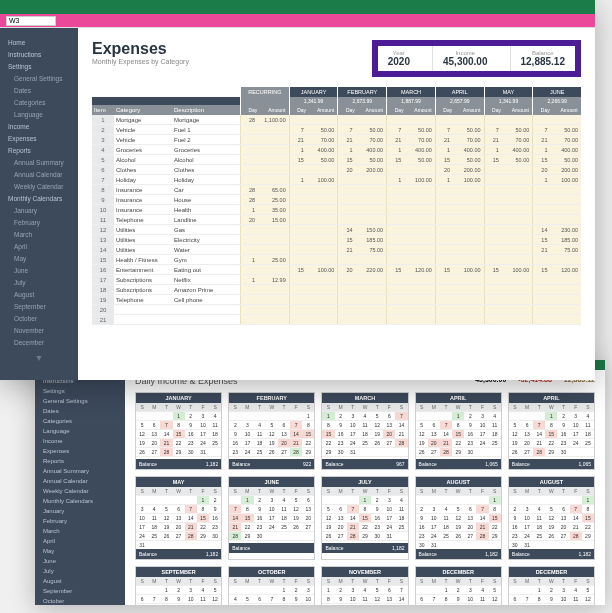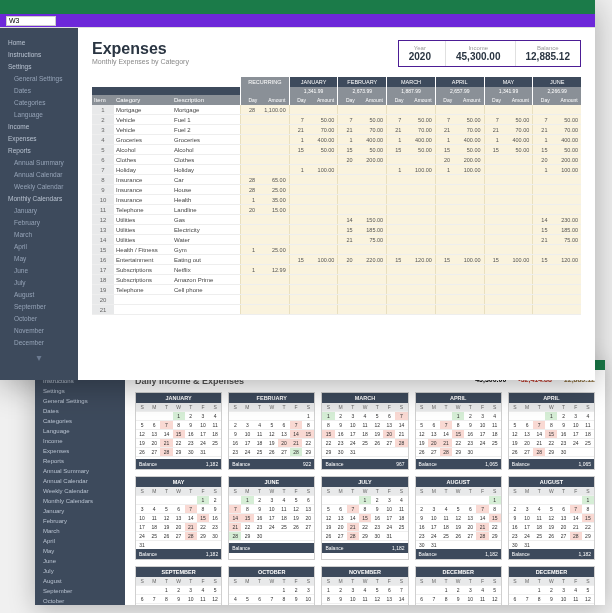--- a/index.html
+++ b/index.html
@@ -32,7 +32,7 @@
 
 .win1 { position:absolute; left:0; top:0; width:595px; height:380px; background:#fff; box-shadow:0 6px 30px rgba(0,0,0,.3); }
 .win1 .titlebar { height:14px; background:#1b7b49; }
-.win1 .ribbon { height:14px; background:#6d28d9; border-bottom:1px solid #ddd; display:flex; align-items:center; padding:0 6px; }
+.win1 .ribbon { height:14px; background:#ec4899; border-bottom:1px solid #ddd; display:flex; align-items:center; padding:0 6px; }
 .win1 .ribbon input { font-size:7px; width:50px; border:1px solid #ccc; padding:0 2px; height:10px; }
 .win1 .body { display:flex; height:352px; }
 .win1 .sidebar { width:78px; background:#3d4a5c; padding:8px 0; overflow:hidden; }

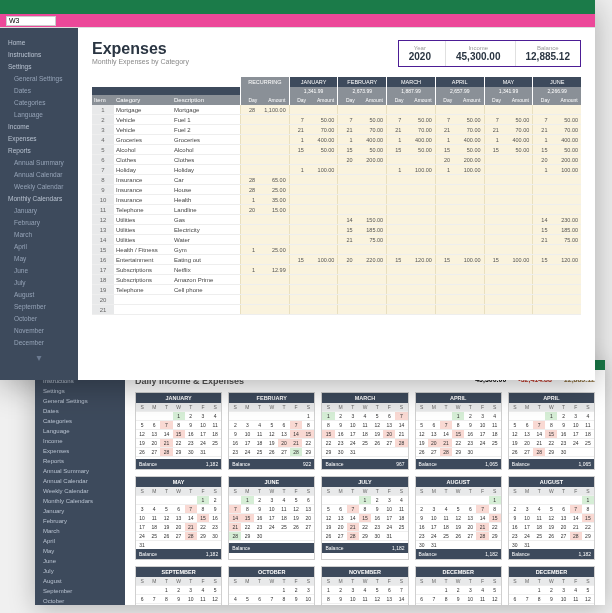--- a/index.html
+++ b/index.html
@@ -43,7 +43,7 @@
 .win1 .header-row { display:flex; justify-content:space-between; align-items:flex-start; margin-bottom:10px; }
 .win1 .title-block h1 { font-size:16px; color:#2a3542; font-weight:700; }
 .win1 .title-block p { font-size:7px; color:#888; }
-.win1 .summary { display:flex; gap:4px; border:1px solid #4c1d95; }
+.win1 .summary { display:flex; gap:12px; border:6px solid #4c1d95; }
 .win1 .summary .cell { padding:4px 10px; border-left:1px solid #e0e0e0; text-align:center; }
 .win1 .summary .cell:first-child { border-left:none; }
 .win1 .summary .lbl { font-size:6px; color:#999; }

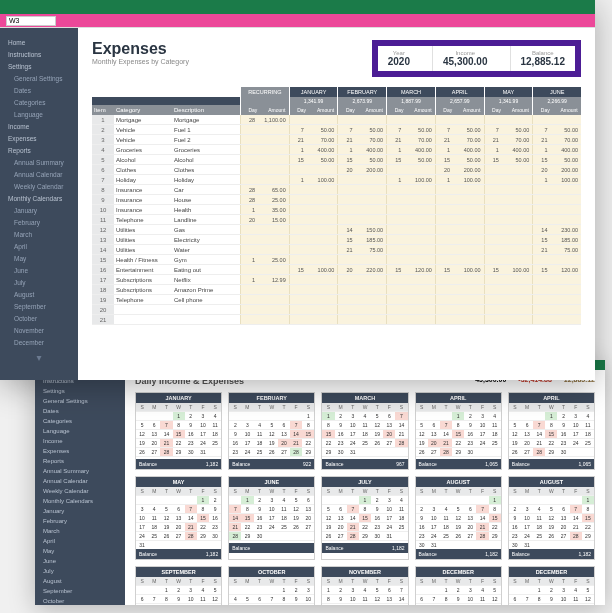--- a/index.html
+++ b/index.html
@@ -13,7 +13,7 @@
 .win2 .sidebar .item { color:#b8c2d0; font-size:6px; padding:2px 8px; cursor:pointer; white-space:nowrap; }
 .win2 .main { flex:1; padding:6px 10px; overflow:hidden; }
 .win2 .hdr { display:flex; justify-content:space-between; align-items:flex-start; margin-bottom:6px; }
-.win2 .hdr-title { font-size:9px; color:#555; font-weight:700; }
+.win2 .hdr-title { font-size:9px; color:#555; font-weight:400; }
 .win2 .hdr-sum { display:flex; gap:12px; font-size:7px; align-items:center; }
 .win2 .hdr-sum span { font-weight:600; }
 .win2 .hdr-sum .neg { color:#c0392b; }

